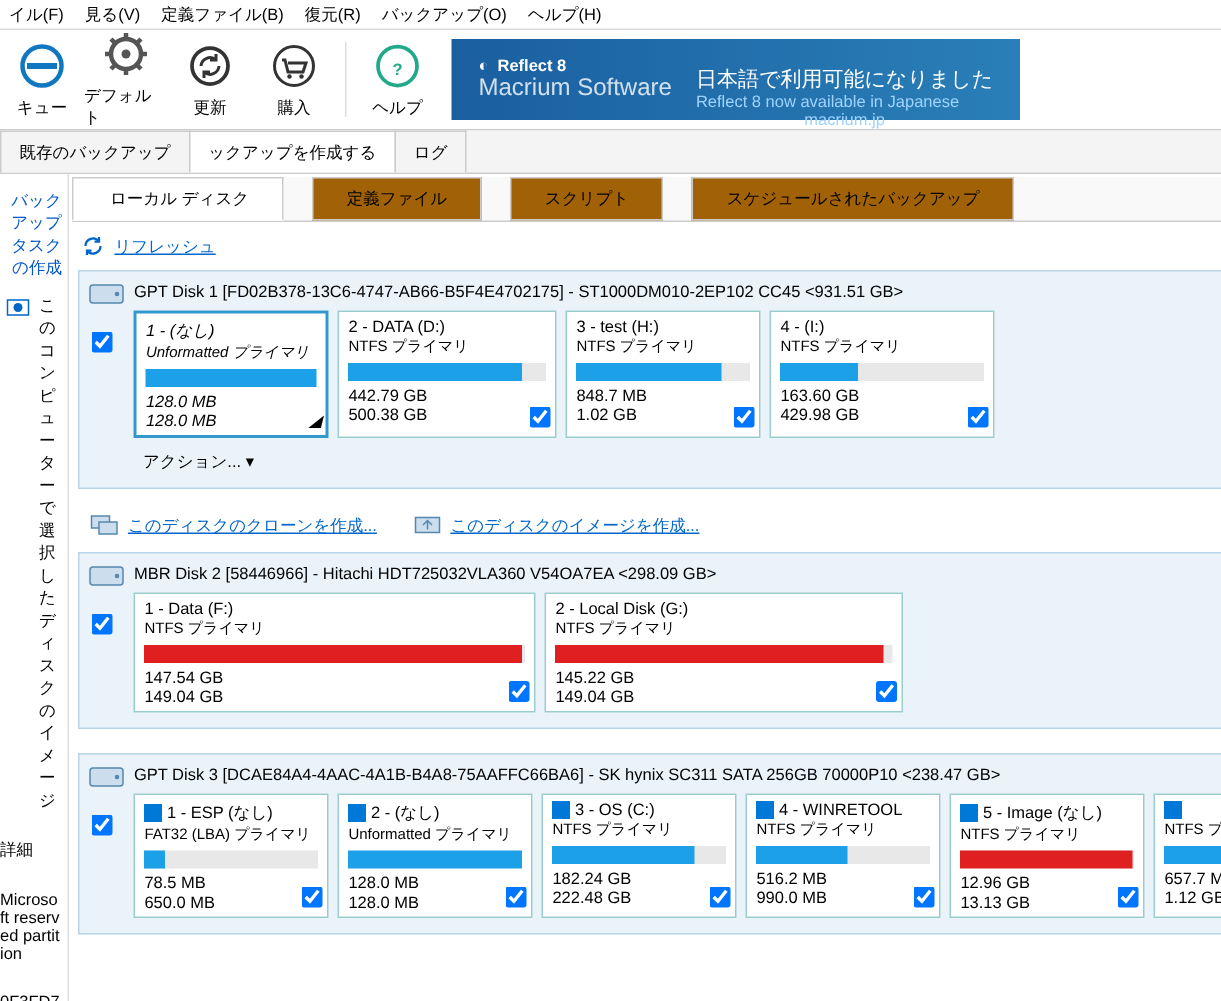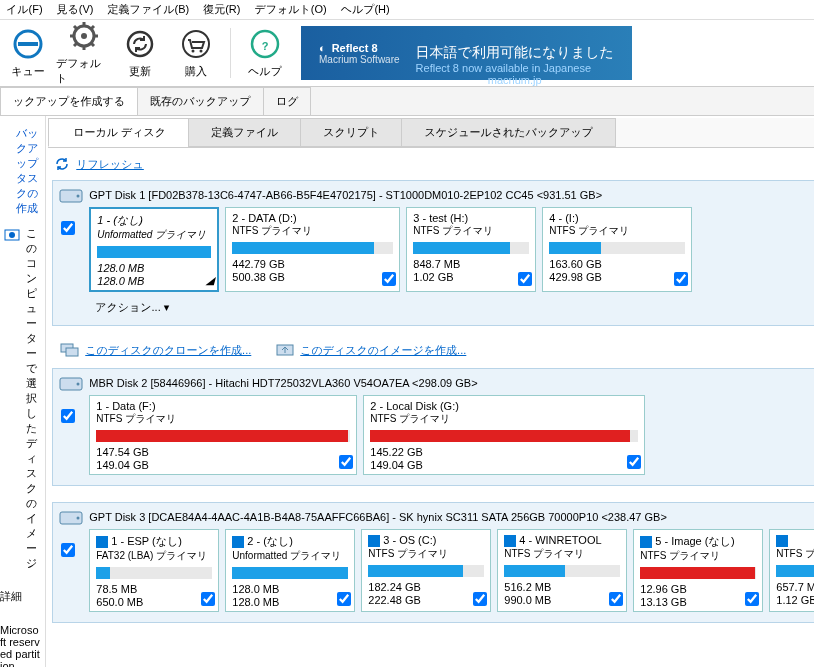--- a/index.html
+++ b/index.html
@@ -72,7 +72,7 @@
   <span>見る(V)</span>
   <span>定義ファイル(B)</span>
   <span>復元(R)</span>
-  <span>デフォルト(O)</span>
+  <span>バックアップ(O)</span>
   <span>ヘルプ(H)</span>
 </div>
 

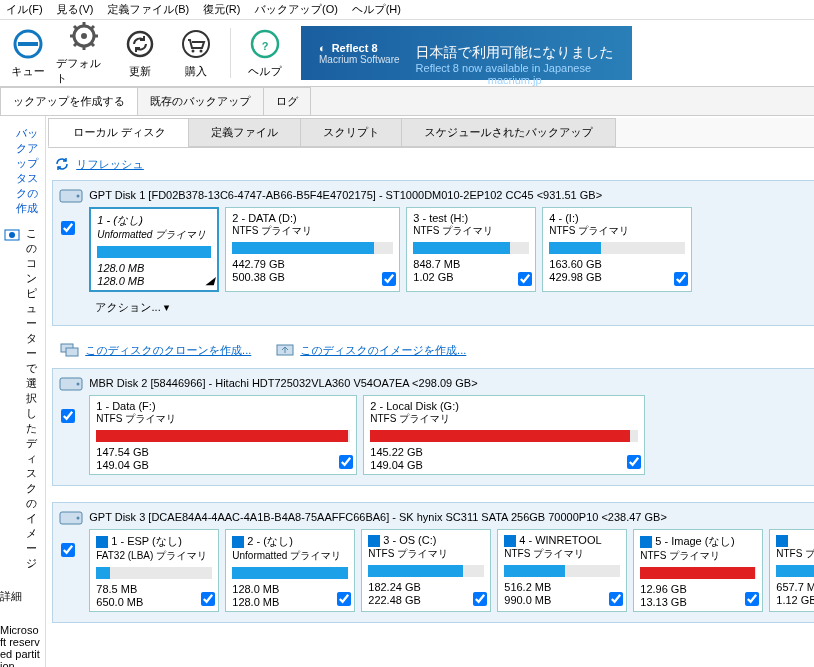--- a/index.html
+++ b/index.html
@@ -123,7 +123,7 @@
           <span>◐</span>
           <span>Reflect 8</span>
         </div>
-      <div style="font-size:10px;opacity:.8">Macrium Software</div>
+      <div style="font-size:16px;opacity:.8">Macrium Software</div>
     </div>
     <div>
       <div class="btext">日本語で利用可能になりました</div>

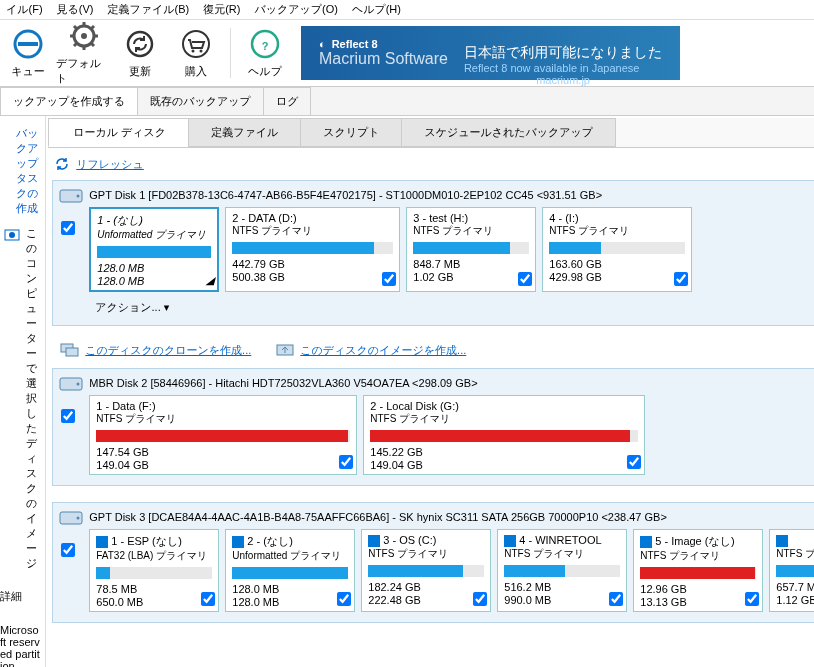--- a/index.html
+++ b/index.html
@@ -134,8 +134,8 @@
 </div>
 
 <div class="tabstrip">
+  <div class="tab inactive">既存のバックアップ</div>
   <div class="tab">ックアップを作成する</div>
-  <div class="tab inactive">既存のバックアップ</div>
   <div class="tab inactive">ログ</div>
 </div>
 

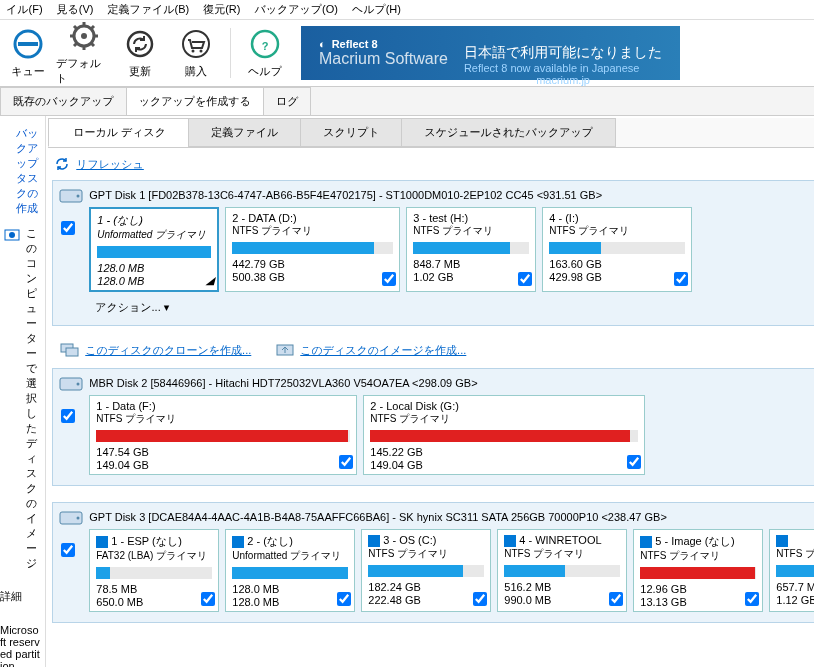--- a/index.html
+++ b/index.html
@@ -26,7 +26,7 @@
 
 .main { display:flex; }
 .sidebar { width:204px; border-right:1px solid #ddd; padding:6px 4px 6px 0; }
-.sidebar .sec-title { color:#0055cc; margin:4px 0 6px 16px;}
+.sidebar .sec-title { color:#0055cc; margin:4px 0 6px 4px;text-align:right;}
 .sidebar .task { display:flex; gap:6px; padding:4px 4px; cursor:pointer; align-items:flex-start;}
 .sidebar .task svg{width:16px;height:16px;flex:0 0 16px; margin-top:1px;}
 .sidebar .detail-title { margin:14px 0 4px 0;}

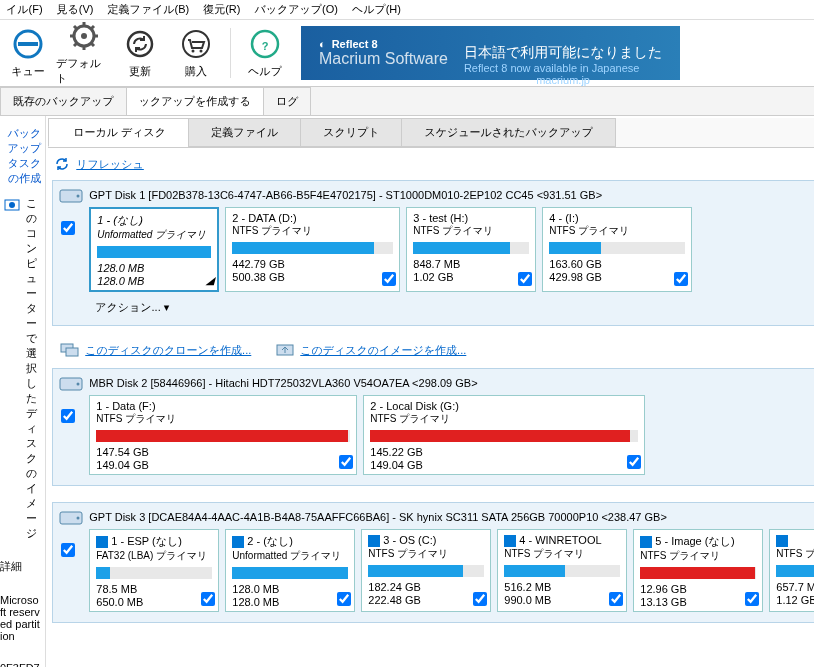--- a/index.html
+++ b/index.html
@@ -35,7 +35,7 @@
 .content { flex:1; padding:0; }
 .subtabs { display:flex; background:#f9f9f9; border-bottom:1px solid #ccc; margin:2px;}
 .subtabs .stab{ padding:6px 22px; border:1px solid #ccc; background:#fff; cursor:pointer; margin-right:-1px;}
-.subtabs .stab.inactive{background:#e5e5e5;border-bottom:1px solid #ccc;}
+.subtabs .stab.inactive{background:#a16207;border-bottom:1px solid #ccc;margin-left:20px;}
 .subtabs .stab.active{border-bottom:1px solid #fff;padding-left:24px;}
 
 .refresh { display:flex; align-items:center; gap:6px; color:#0066cc; text-decoration:underline; margin:8px 8px; cursor:pointer;}

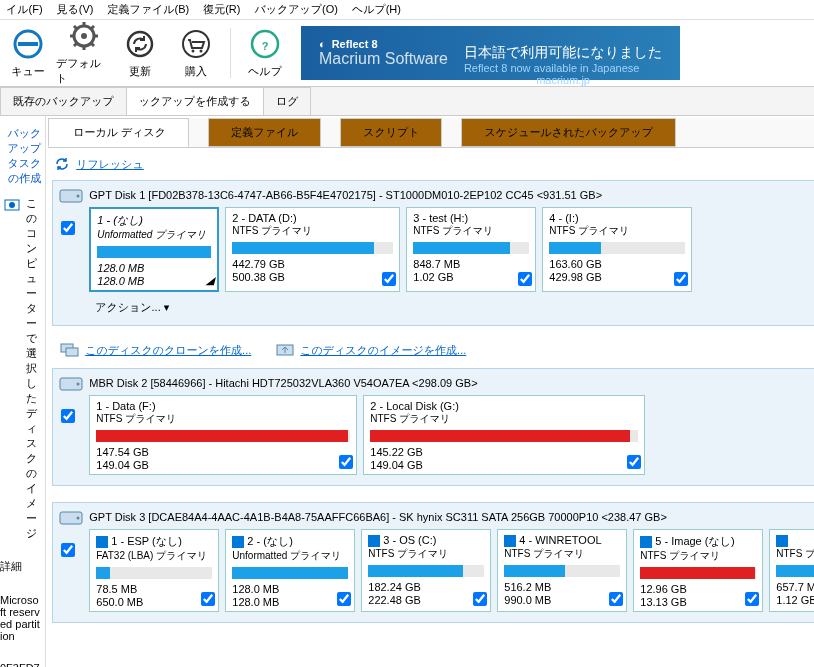--- a/index.html
+++ b/index.html
@@ -190,7 +190,7 @@
           <div class="nums"><span>128.0 MB</span><br><span>128.0 MB</span></div>
           <span style="position:absolute;right:3px;bottom:3px;">◢</span>
         </div>
-        <div class="part" style="width:175px">
+        <div class="part" style="width:146px">
           <div class="ptitle">2 - DATA (D:)</div>
           <div class="pfs">NTFS プライマリ</div>
           <div class="bar">

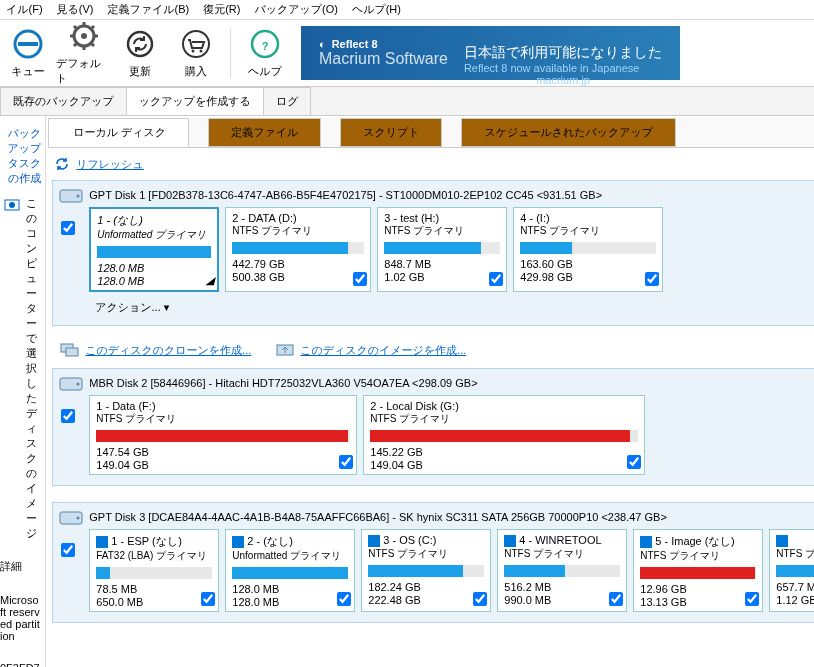--- a/index.html
+++ b/index.html
@@ -255,7 +255,7 @@
           <div class="nums"><span>147.54 GB</span><br><span>149.04 GB</span></div>
           <div class="pchk"><input type="checkbox" checked="" style=""></div>
         </div>
-        <div class="part" style="width:282px">
+        <div class="part" style="width:239px">
           <div class="ptitle">2 - Local Disk (G:)</div>
           <div class="pfs">NTFS プライマリ</div>
           <div class="bar">

